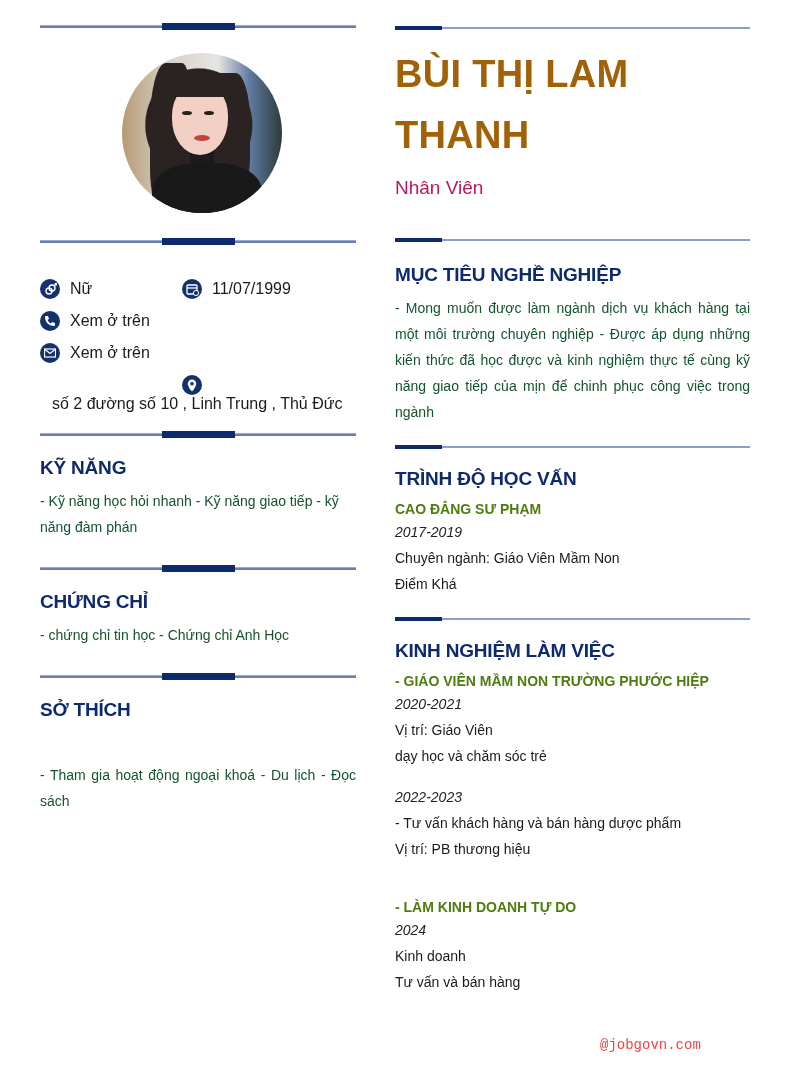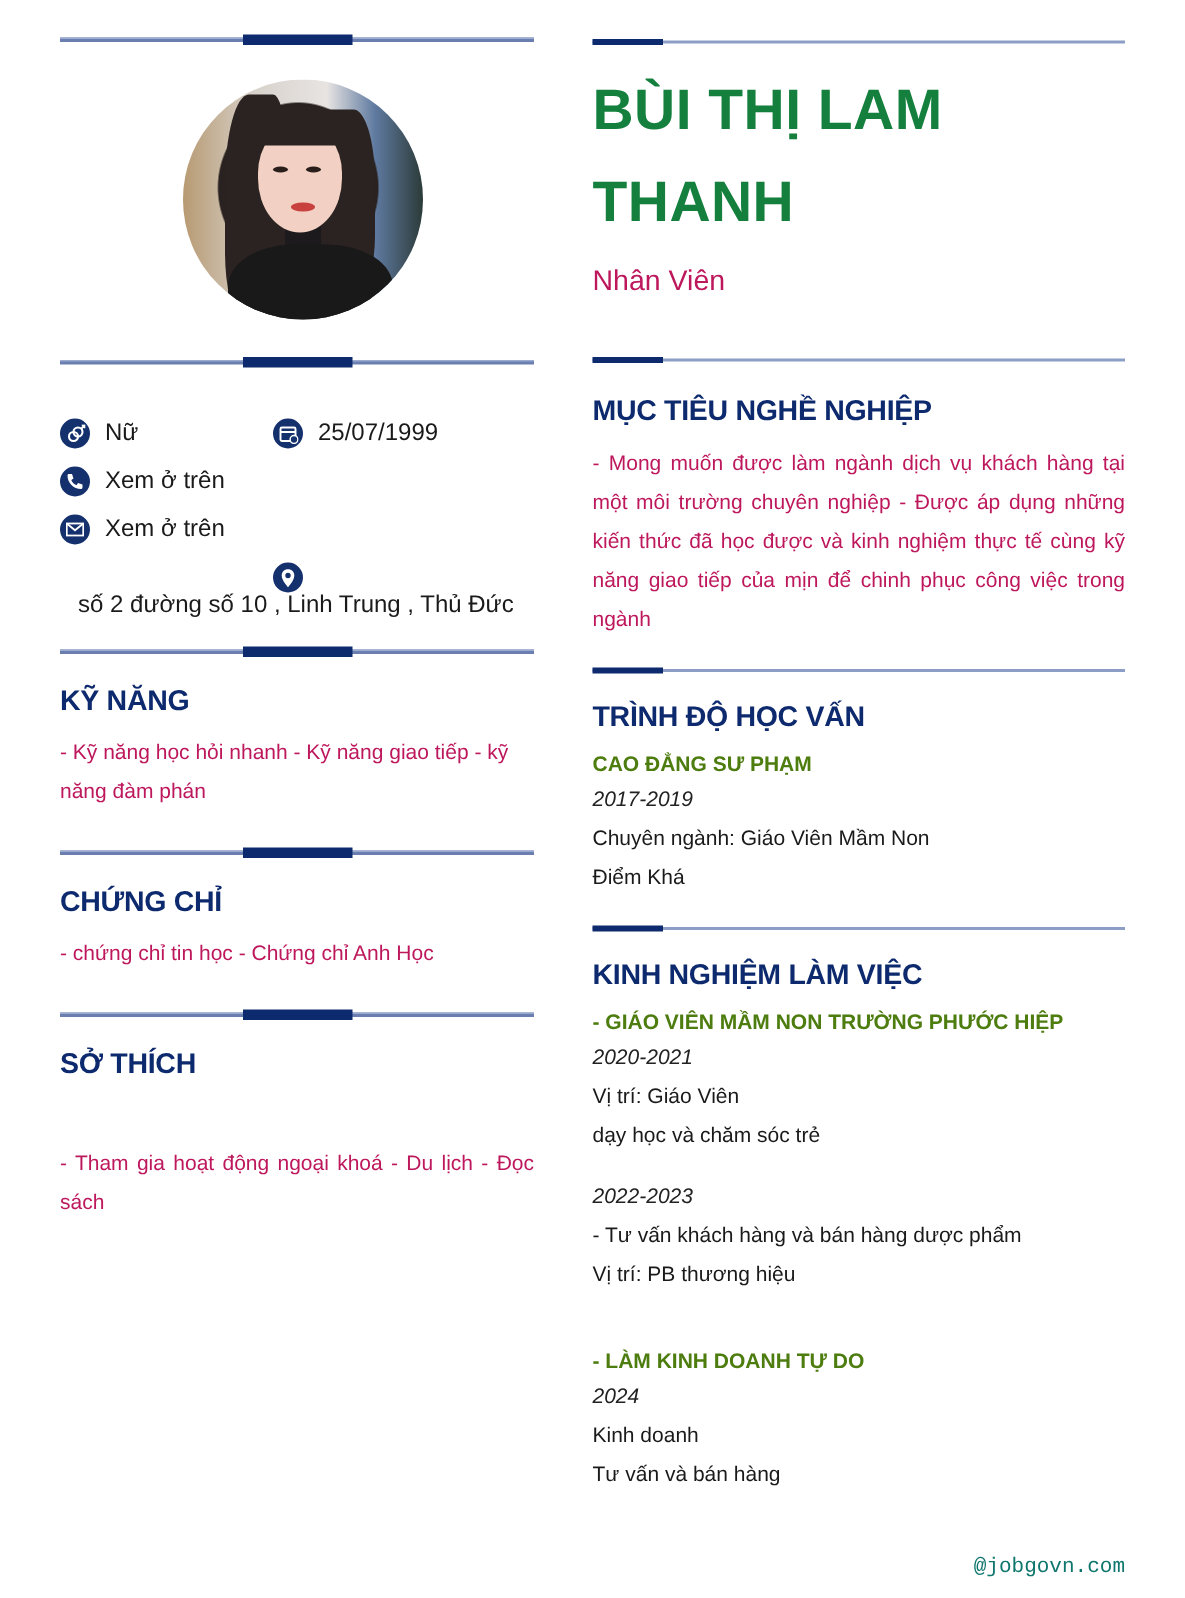--- a/index.html
+++ b/index.html
@@ -41,7 +41,7 @@
   .body-text { font-size: 14px; line-height: 26px; color: #be185d; }
   .justify { text-align: justify; }
 
-  .name { font-size: 38px; font-weight: bold; color: #15803d; line-height: 61px; letter-spacing: 0.3px; }
+  .name { font-size: 38px; font-weight: bold; color: #a16207; line-height: 61px; letter-spacing: 0.3px; }
   .role { font-size: 19px; color: #be185d; }
 
   .item-title { font-size: 14px; font-weight: bold; color: #4d7c0f; line-height: 20px; }

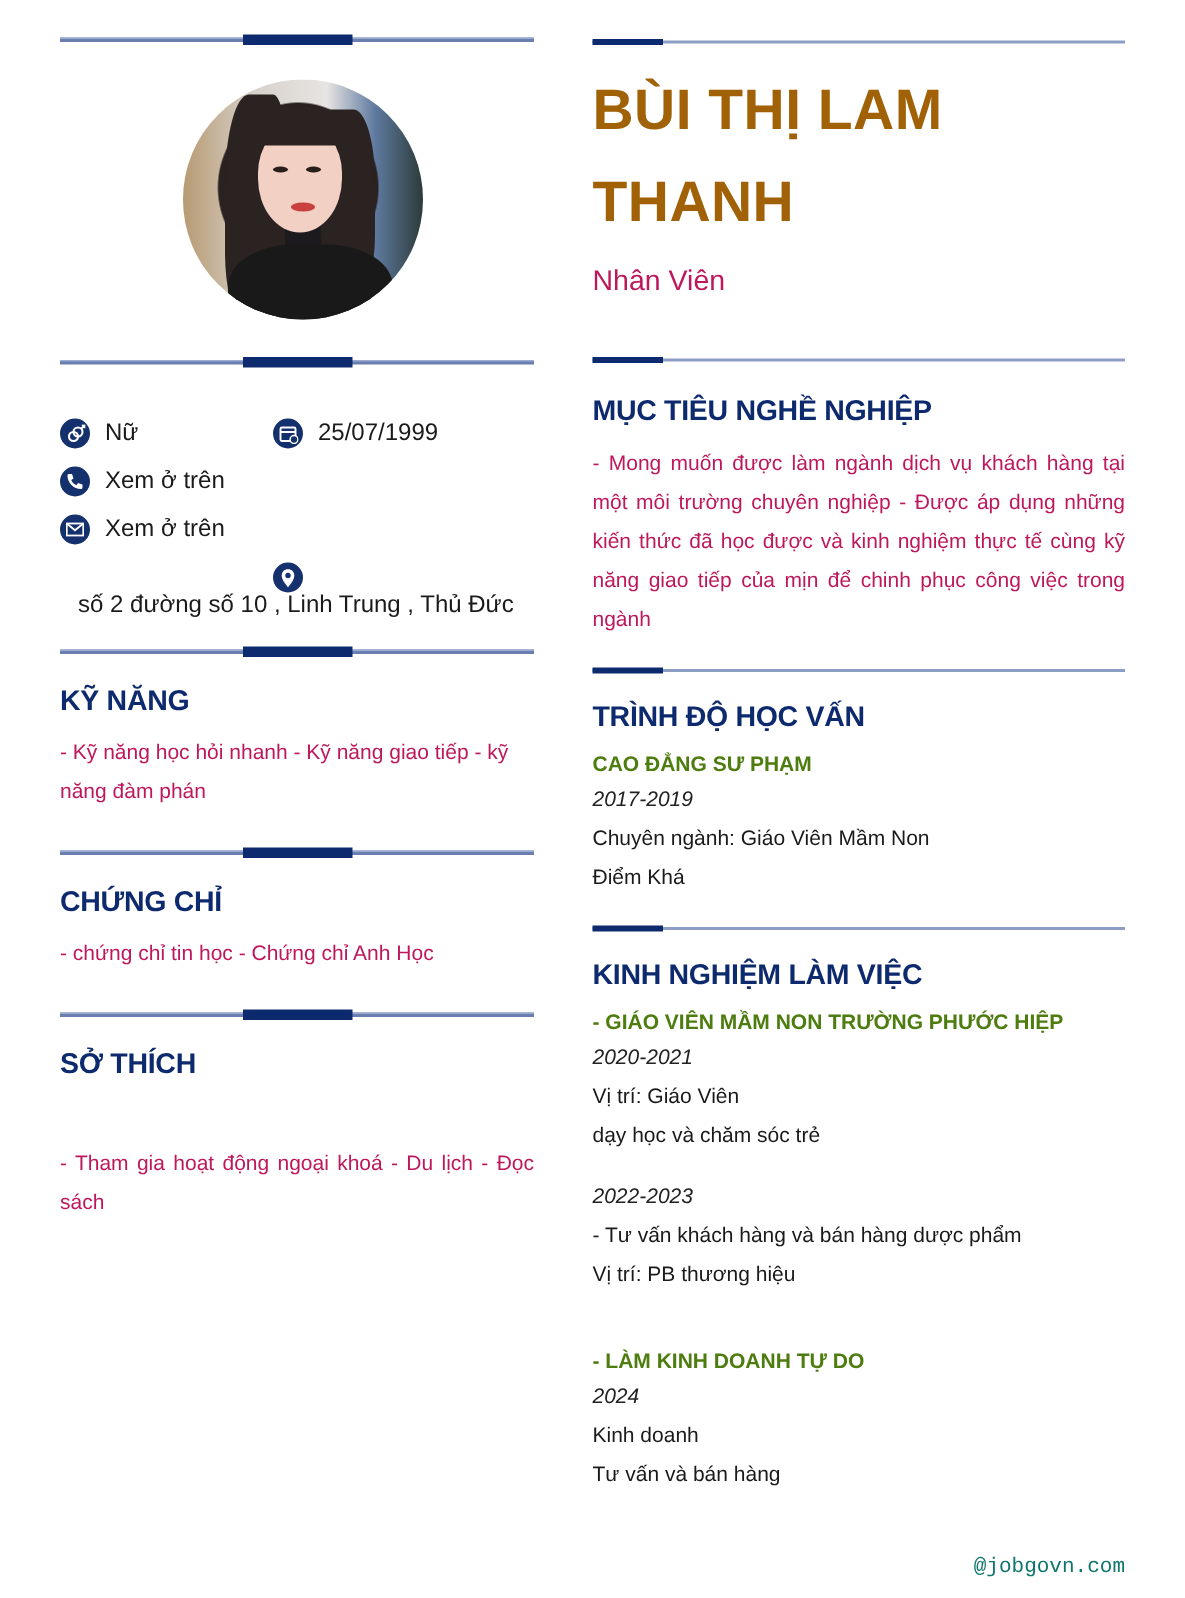--- a/index.html
+++ b/index.html
@@ -95,7 +95,7 @@
           <circle cx="10" cy="10" r="2.6" fill="#14306d" stroke="#fff" stroke-width="1"></circle>
         </svg>
     </span>
-    <span>25/07/1999</span>
+    <span>11/07/1999</span>
   </div>
   <div class="info-row" style="left:0; top:311px;">
     <span class="icon">

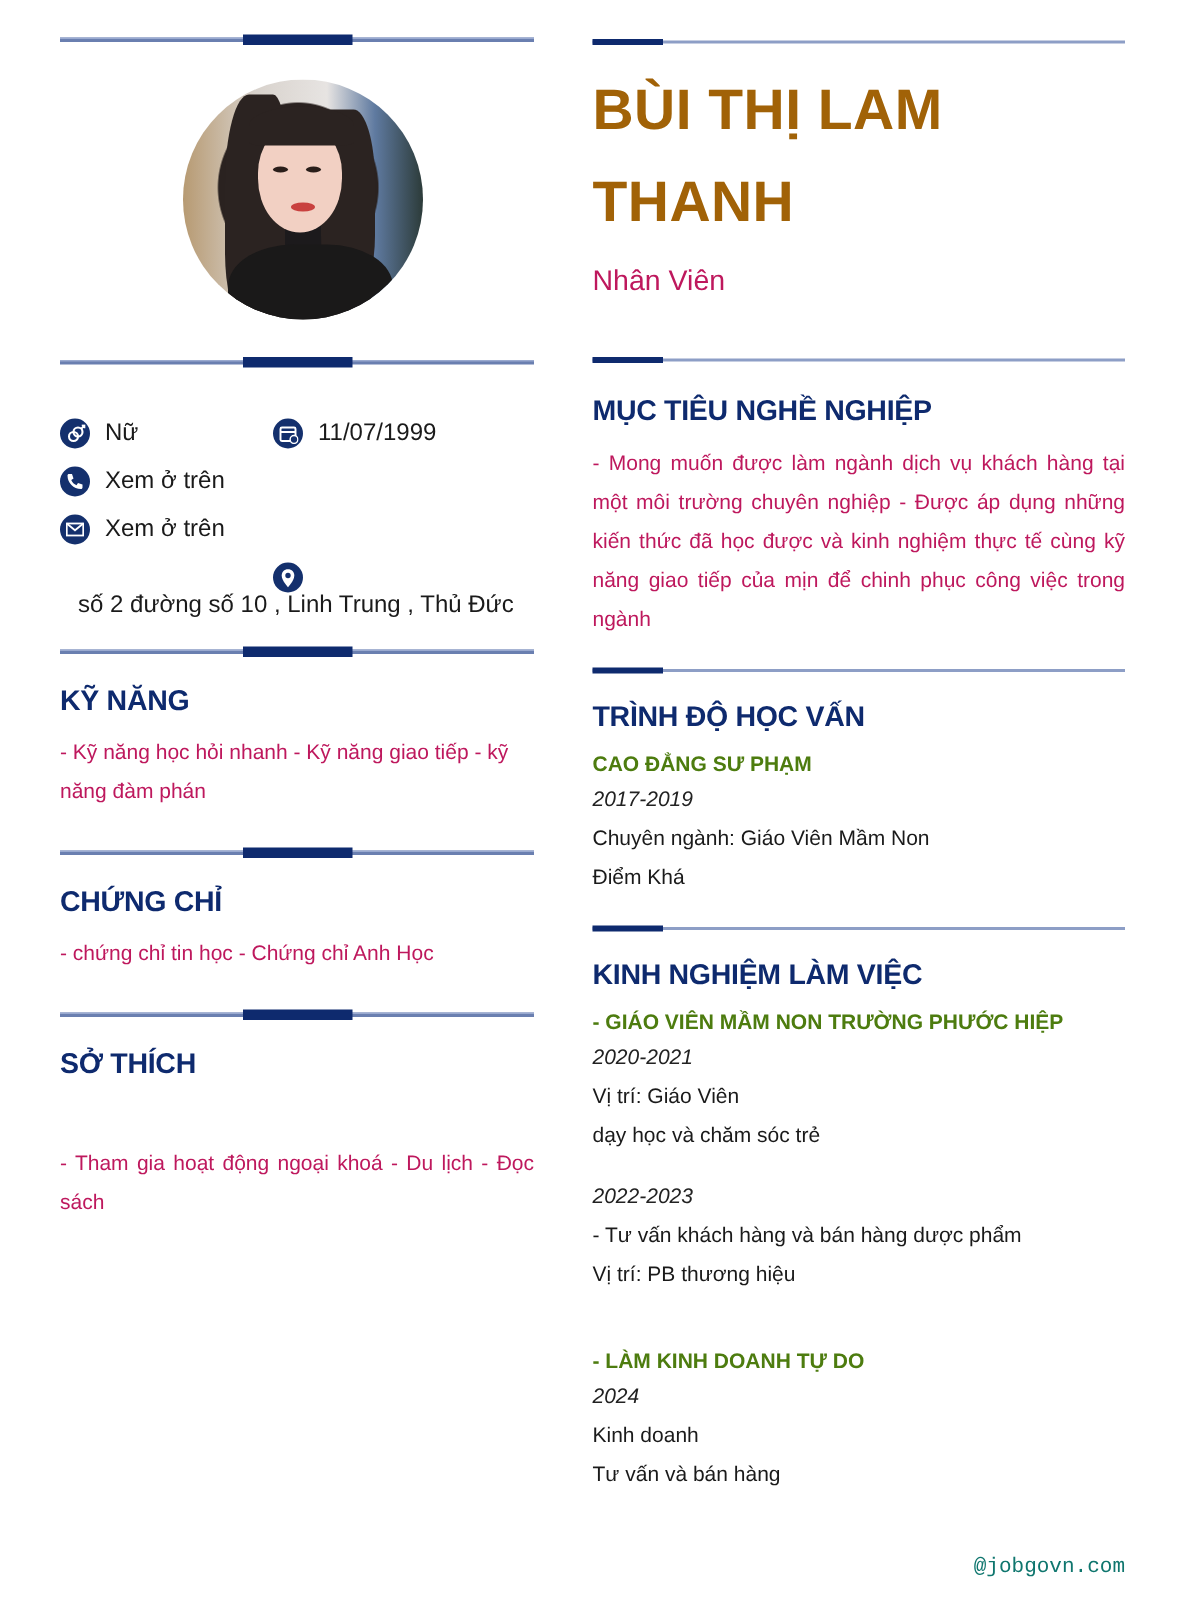--- a/index.html
+++ b/index.html
@@ -38,7 +38,7 @@
   .icon svg { display: block; }
 
   .sec-title { color: #0e2a6e; font-weight: bold; font-size: 19px; letter-spacing: -0.2px; }
-  .body-text { font-size: 14px; line-height: 26px; color: #be185d; }
+  .body-text { font-size: 14px; line-height: 26px; color: #14532d; }
   .justify { text-align: justify; }
 
   .name { font-size: 38px; font-weight: bold; color: #a16207; line-height: 61px; letter-spacing: 0.3px; }

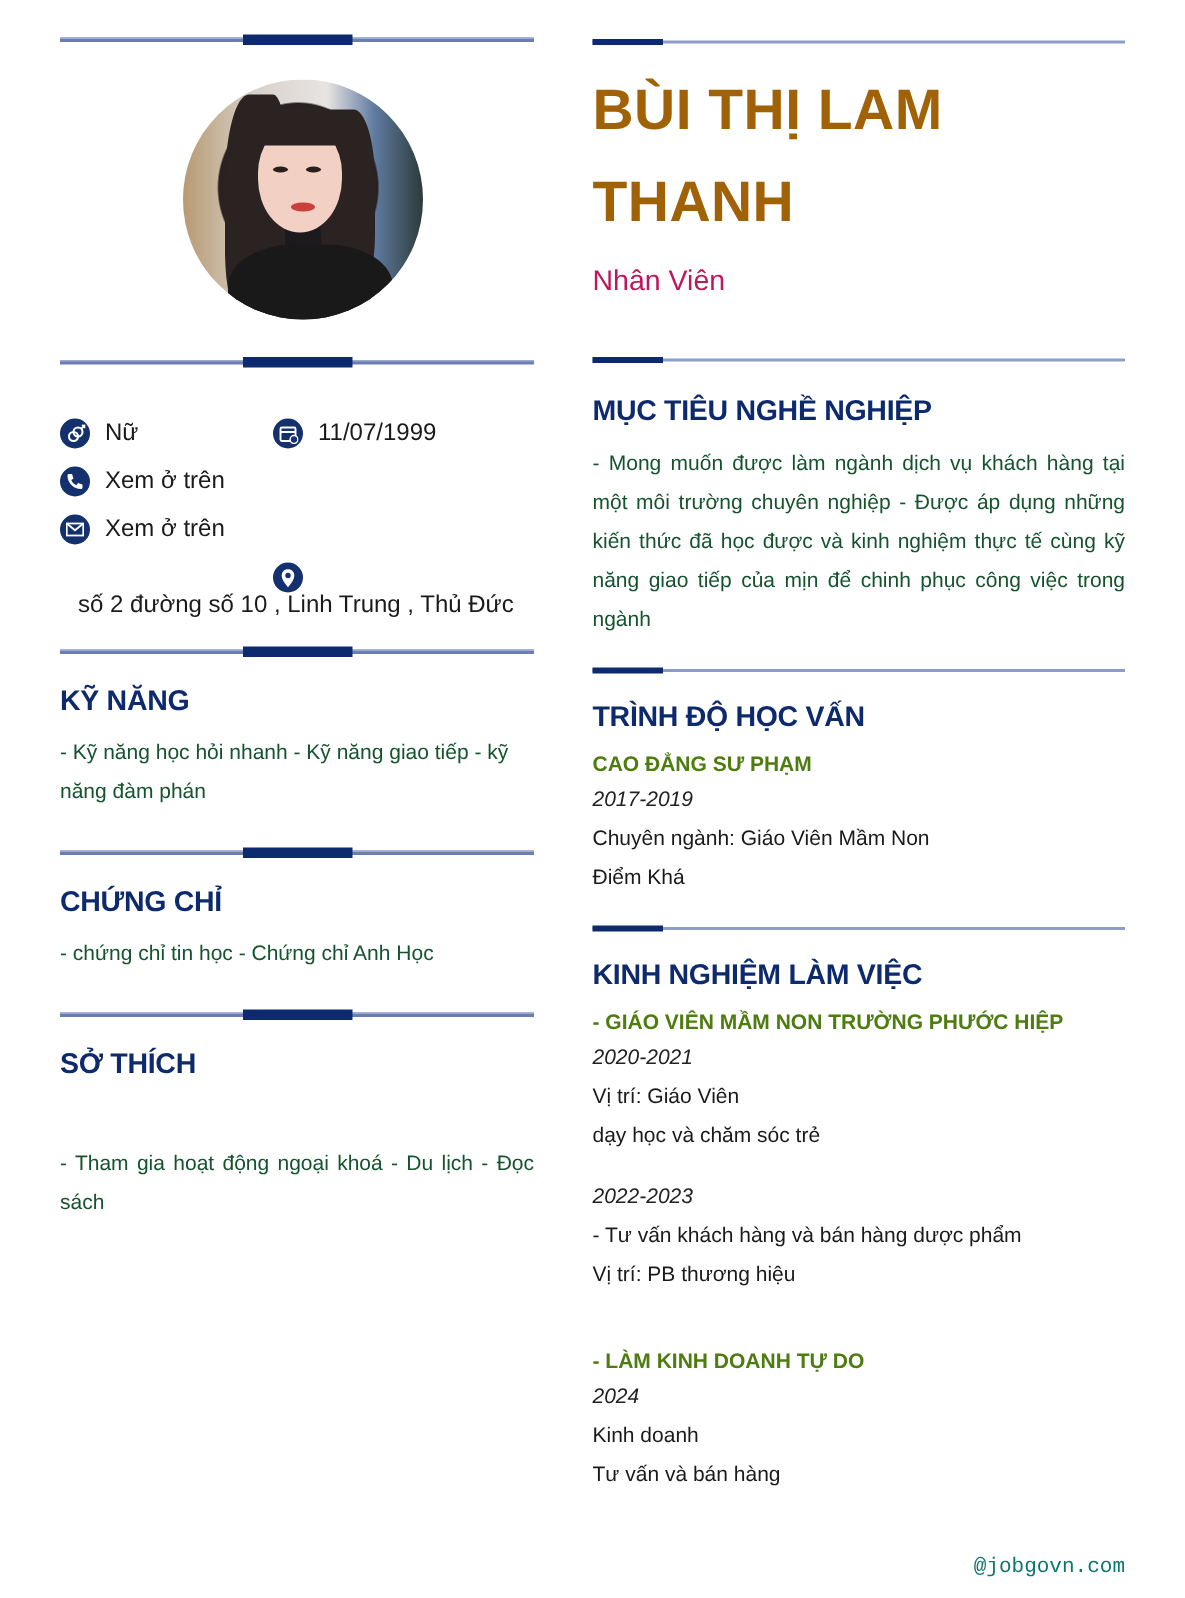--- a/index.html
+++ b/index.html
@@ -48,7 +48,7 @@
   .item-date { font-size: 14px; font-style: italic; color: #222; line-height: 26px; }
   .item-line { font-size: 14px; color: #1a1a1a; line-height: 26px; }
 
-  .footer { position: absolute; left: 600px; top: 1037px; width: 150px; text-align: right; font-family: "Liberation Mono", "DejaVu Sans Mono", monospace; font-size: 14px; color: #0f766e; }
+  .footer { position: absolute; left: 600px; top: 1037px; width: 150px; text-align: left; font-family: "Liberation Mono", "DejaVu Sans Mono", monospace; font-size: 14px; color: #ef4444; }
   .abs { position: absolute; }
 </style>
 </head>

